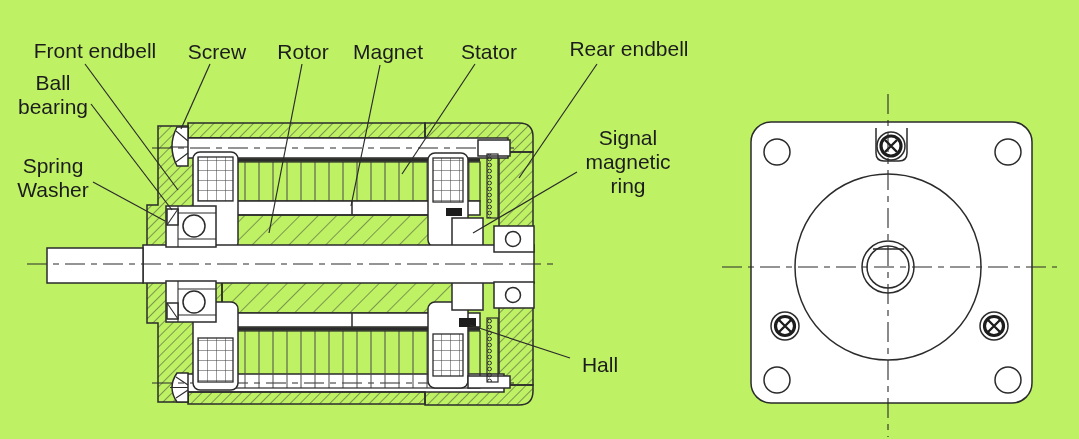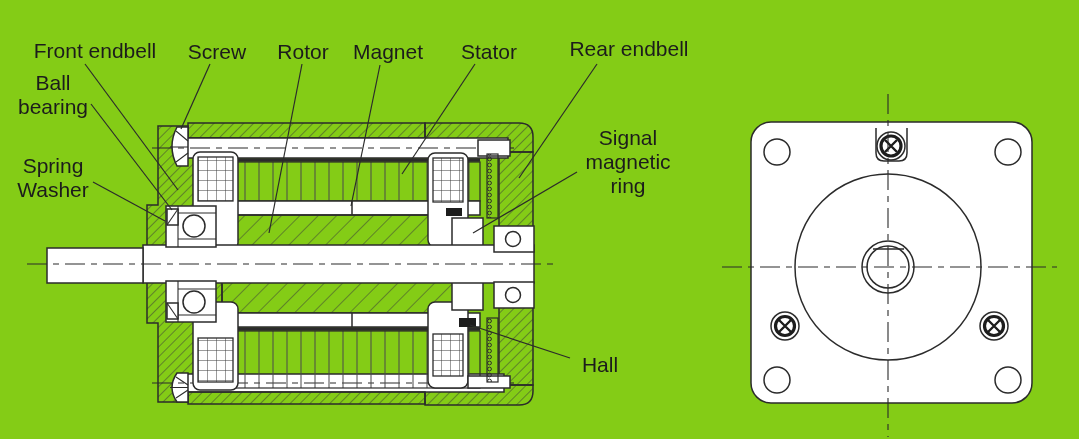--- a/index.html
+++ b/index.html
@@ -3,7 +3,7 @@
 <meta charset="utf-8">
 <style>
   html,body{margin:0;padding:0;background:#ffffff;}
-  #stage{position:relative;width:1079px;height:439px;background:#84cc16;overflow:hidden;}
+  #stage{position:relative;width:1079px;height:439px;background:#bef264;overflow:hidden;}
   svg{display:block;}
   .ln{stroke:#2b2b2b;fill:none;stroke-width:1.5;stroke-linecap:butt;}
   .thin{stroke:#2b2b2b;fill:none;stroke-width:1.1;}

